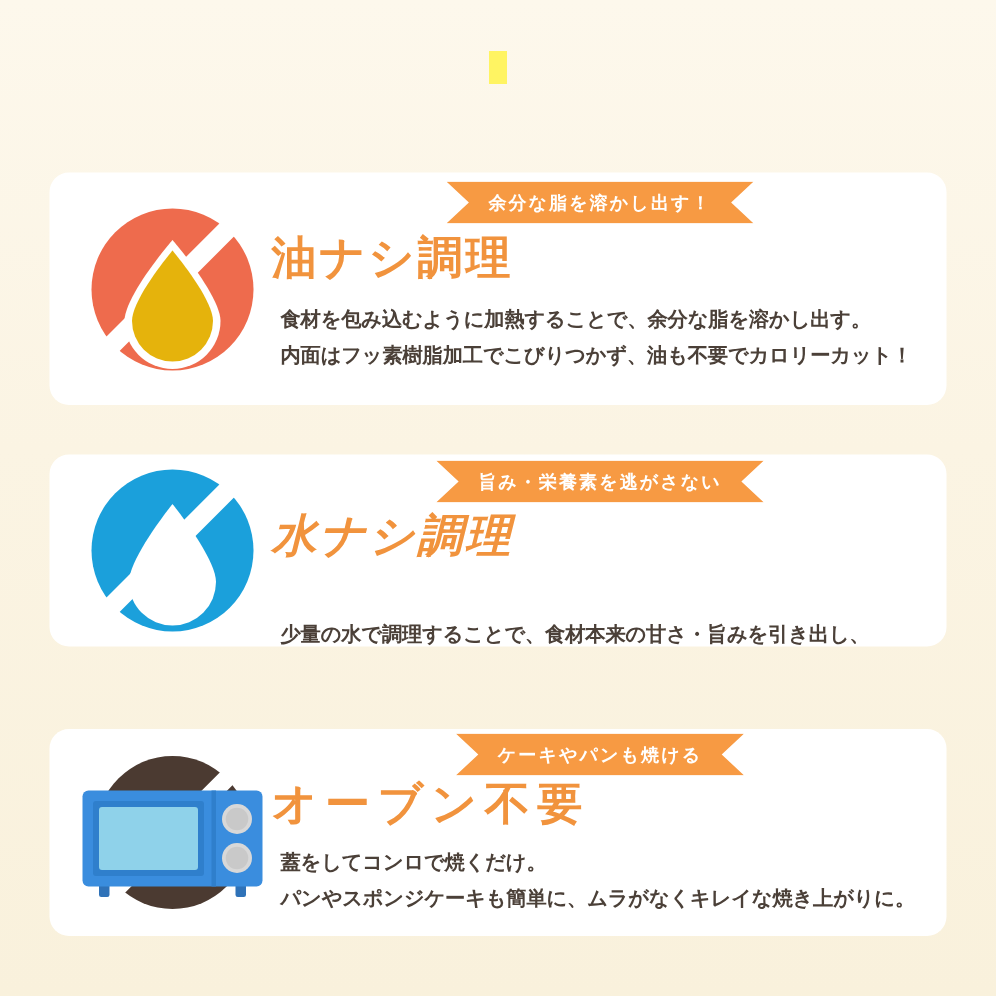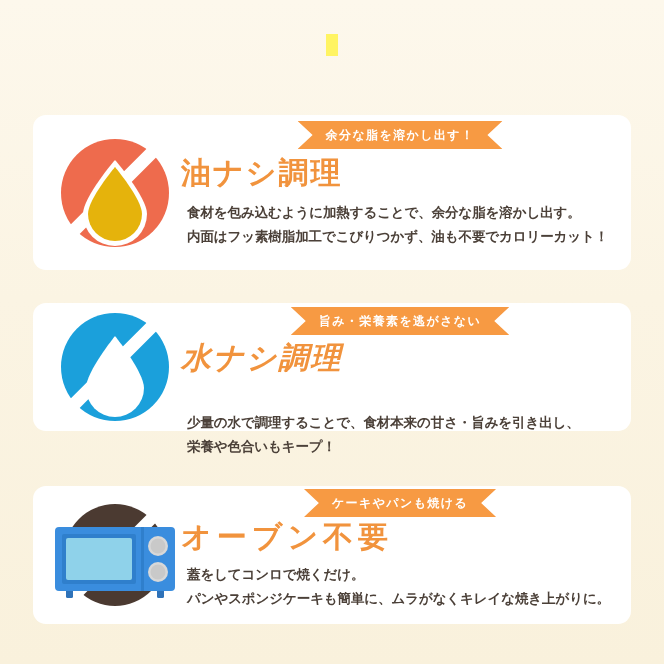--- a/index.html
+++ b/index.html
@@ -232,7 +232,6 @@
       <div class="heading heading-pos-2">水ナシ調理</div>
       <div class="body-copy body-pos-2">
         <span class="line">少量の水で調理することで、食材本来の甘さ・旨みを引き出し、</span>
-        <span class="line">栄養や色合いもキープ！</span>
       </div>
     </div>
 

